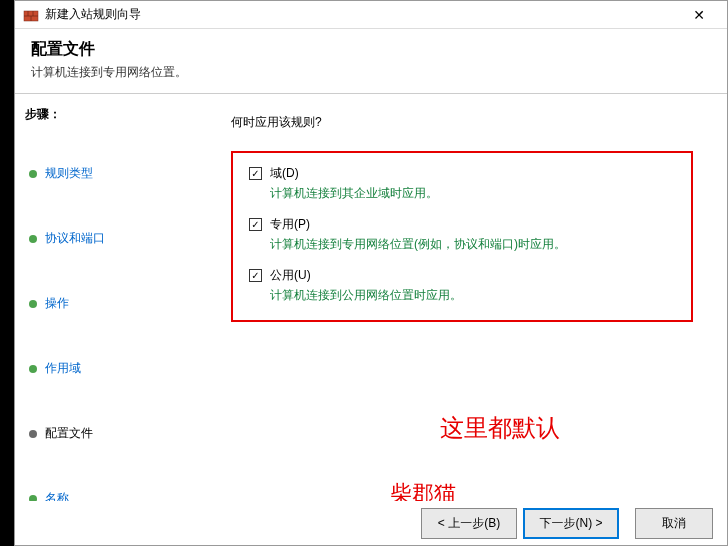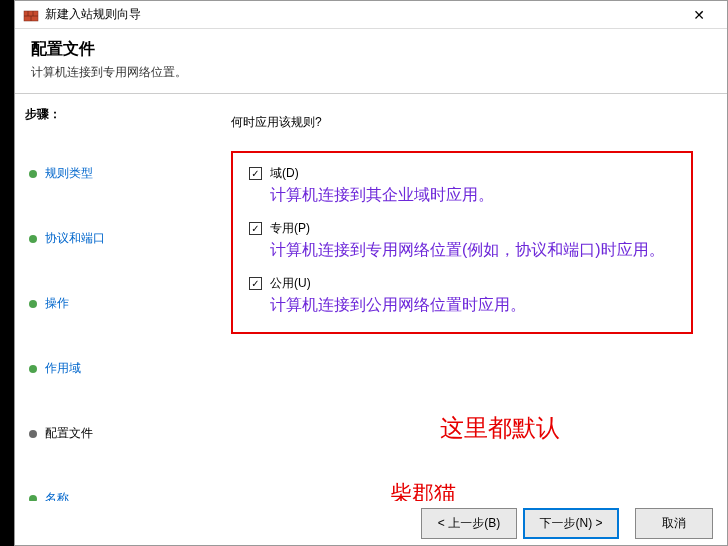--- a/index.html
+++ b/index.html
@@ -117,8 +117,8 @@
     }
     .checkbox-label { font-size: 12px; color: #000; }
     .checkbox-desc {
-      font-size: 16px;
-      color: #6d28d9;
+      font-size: 12px;
+      color: #15803d;
       margin-left: 21px;
     }
     .annotation {

